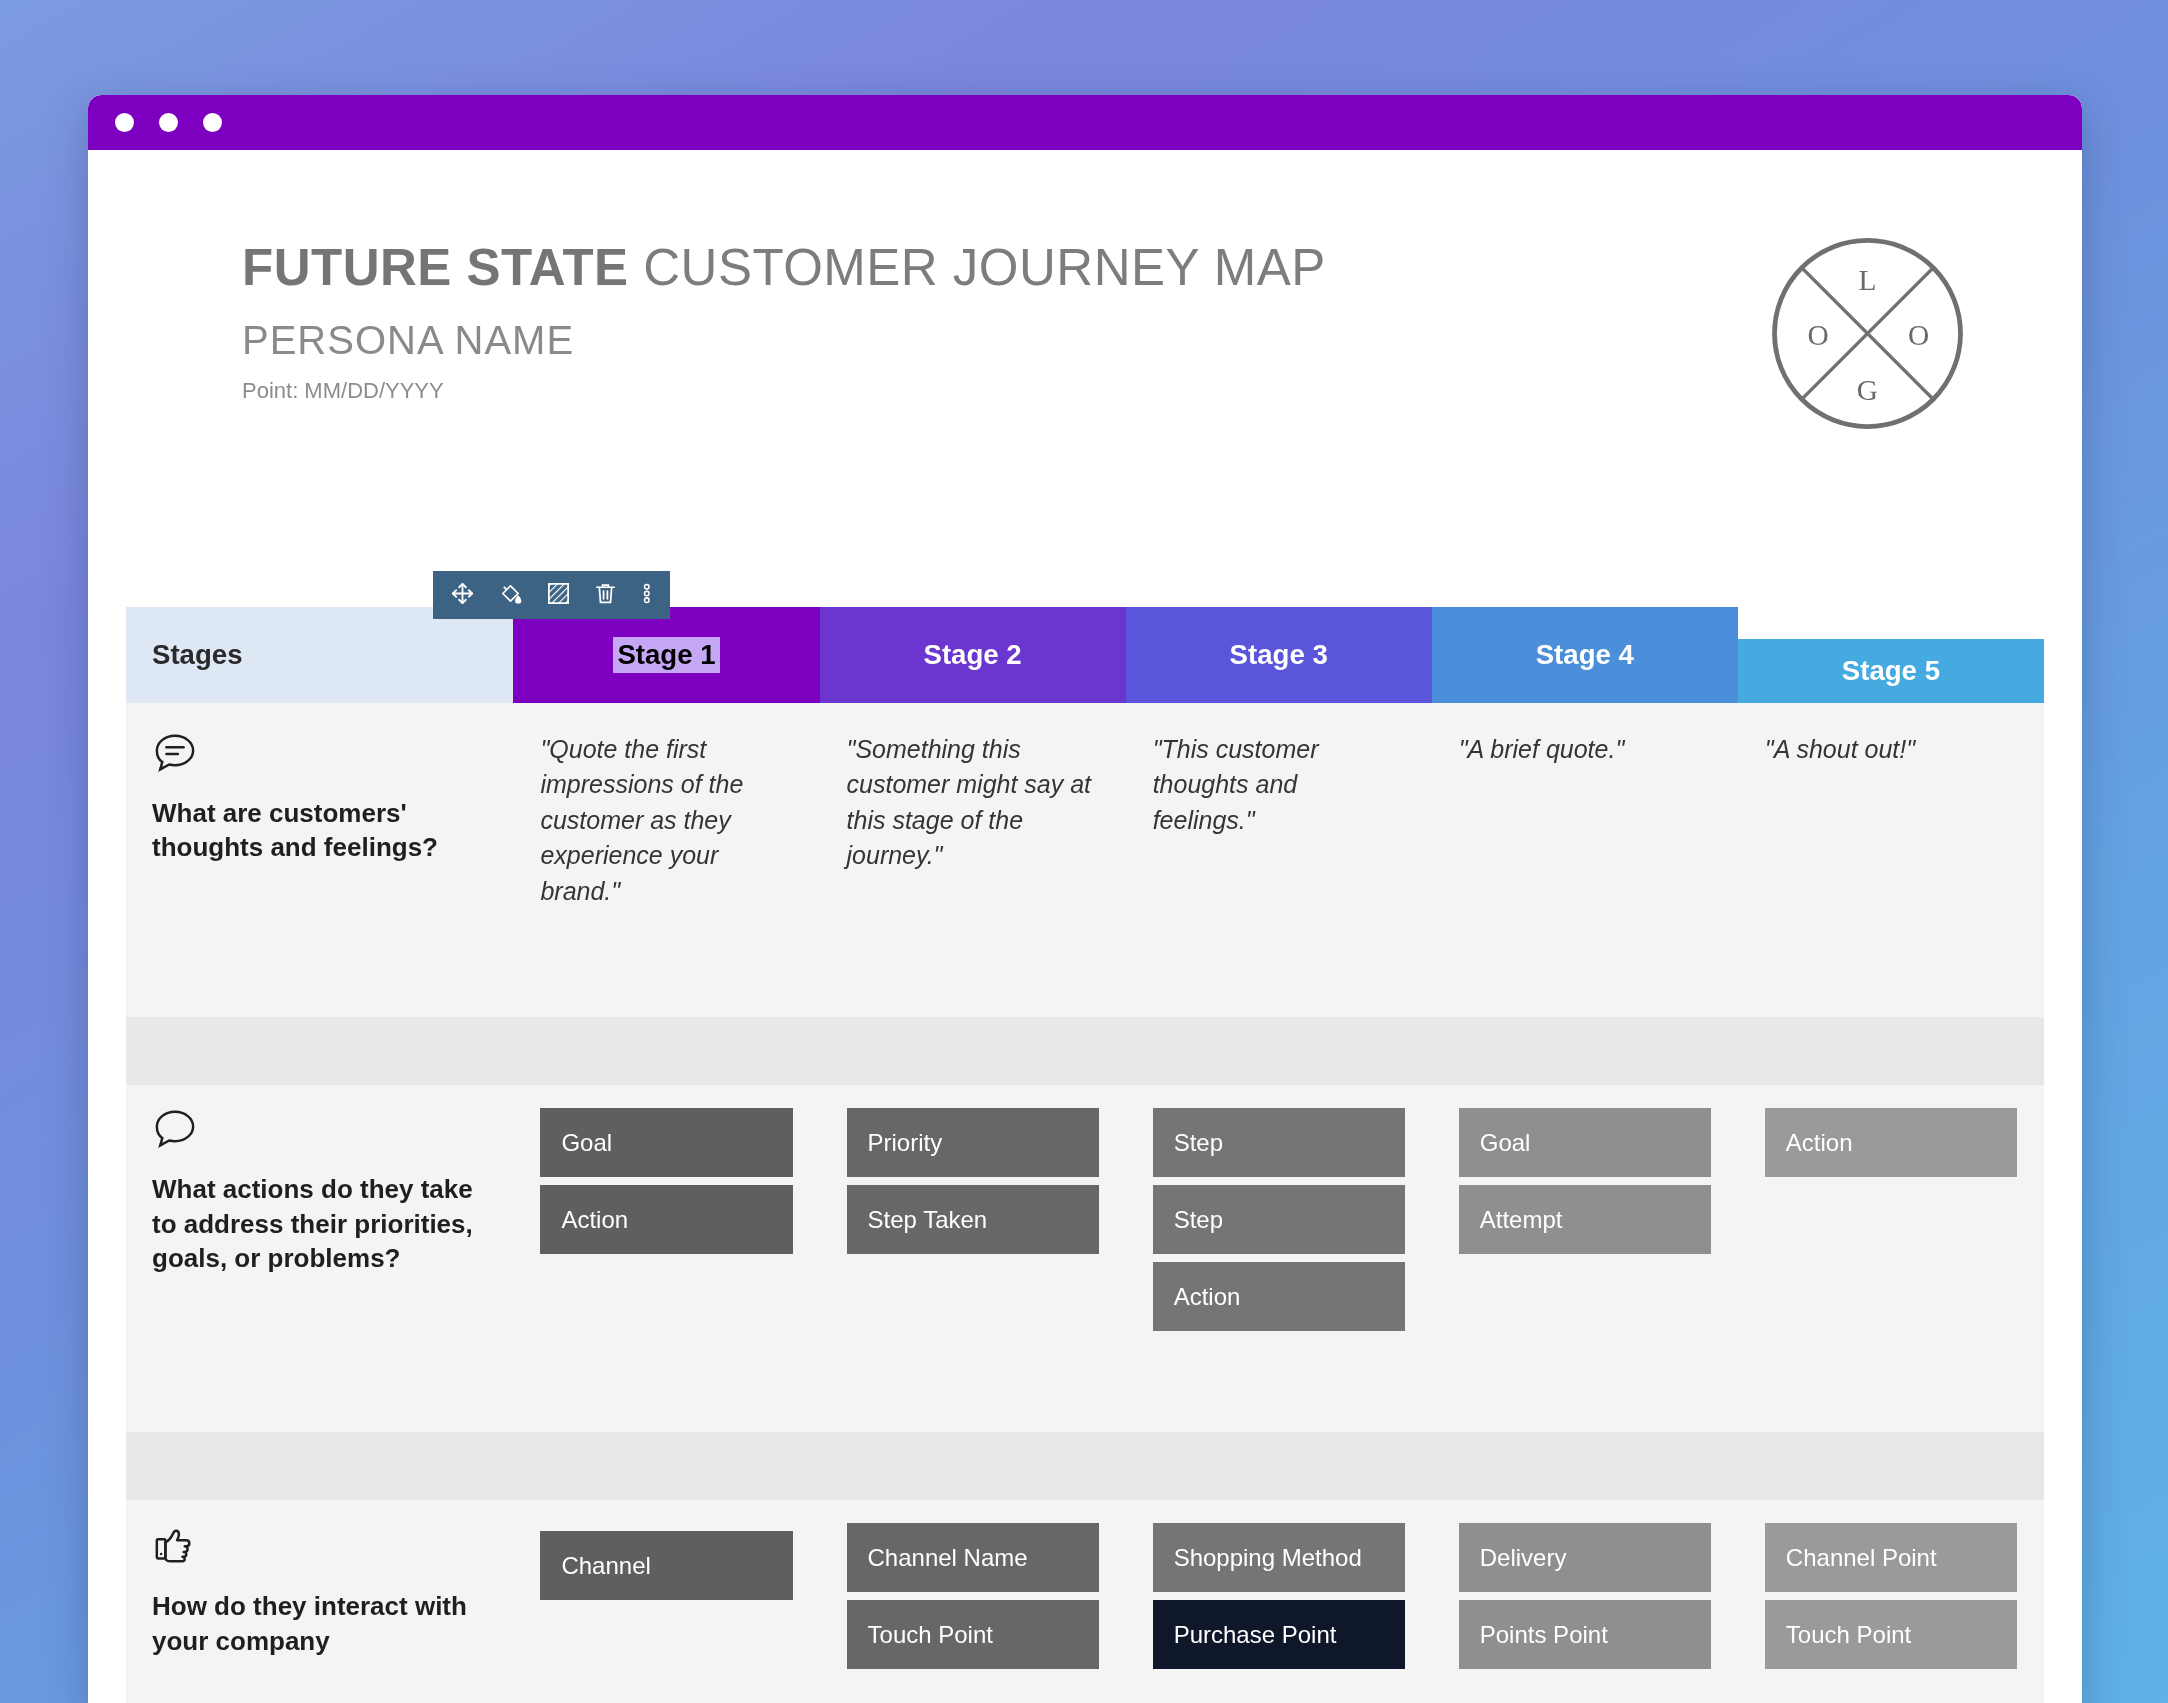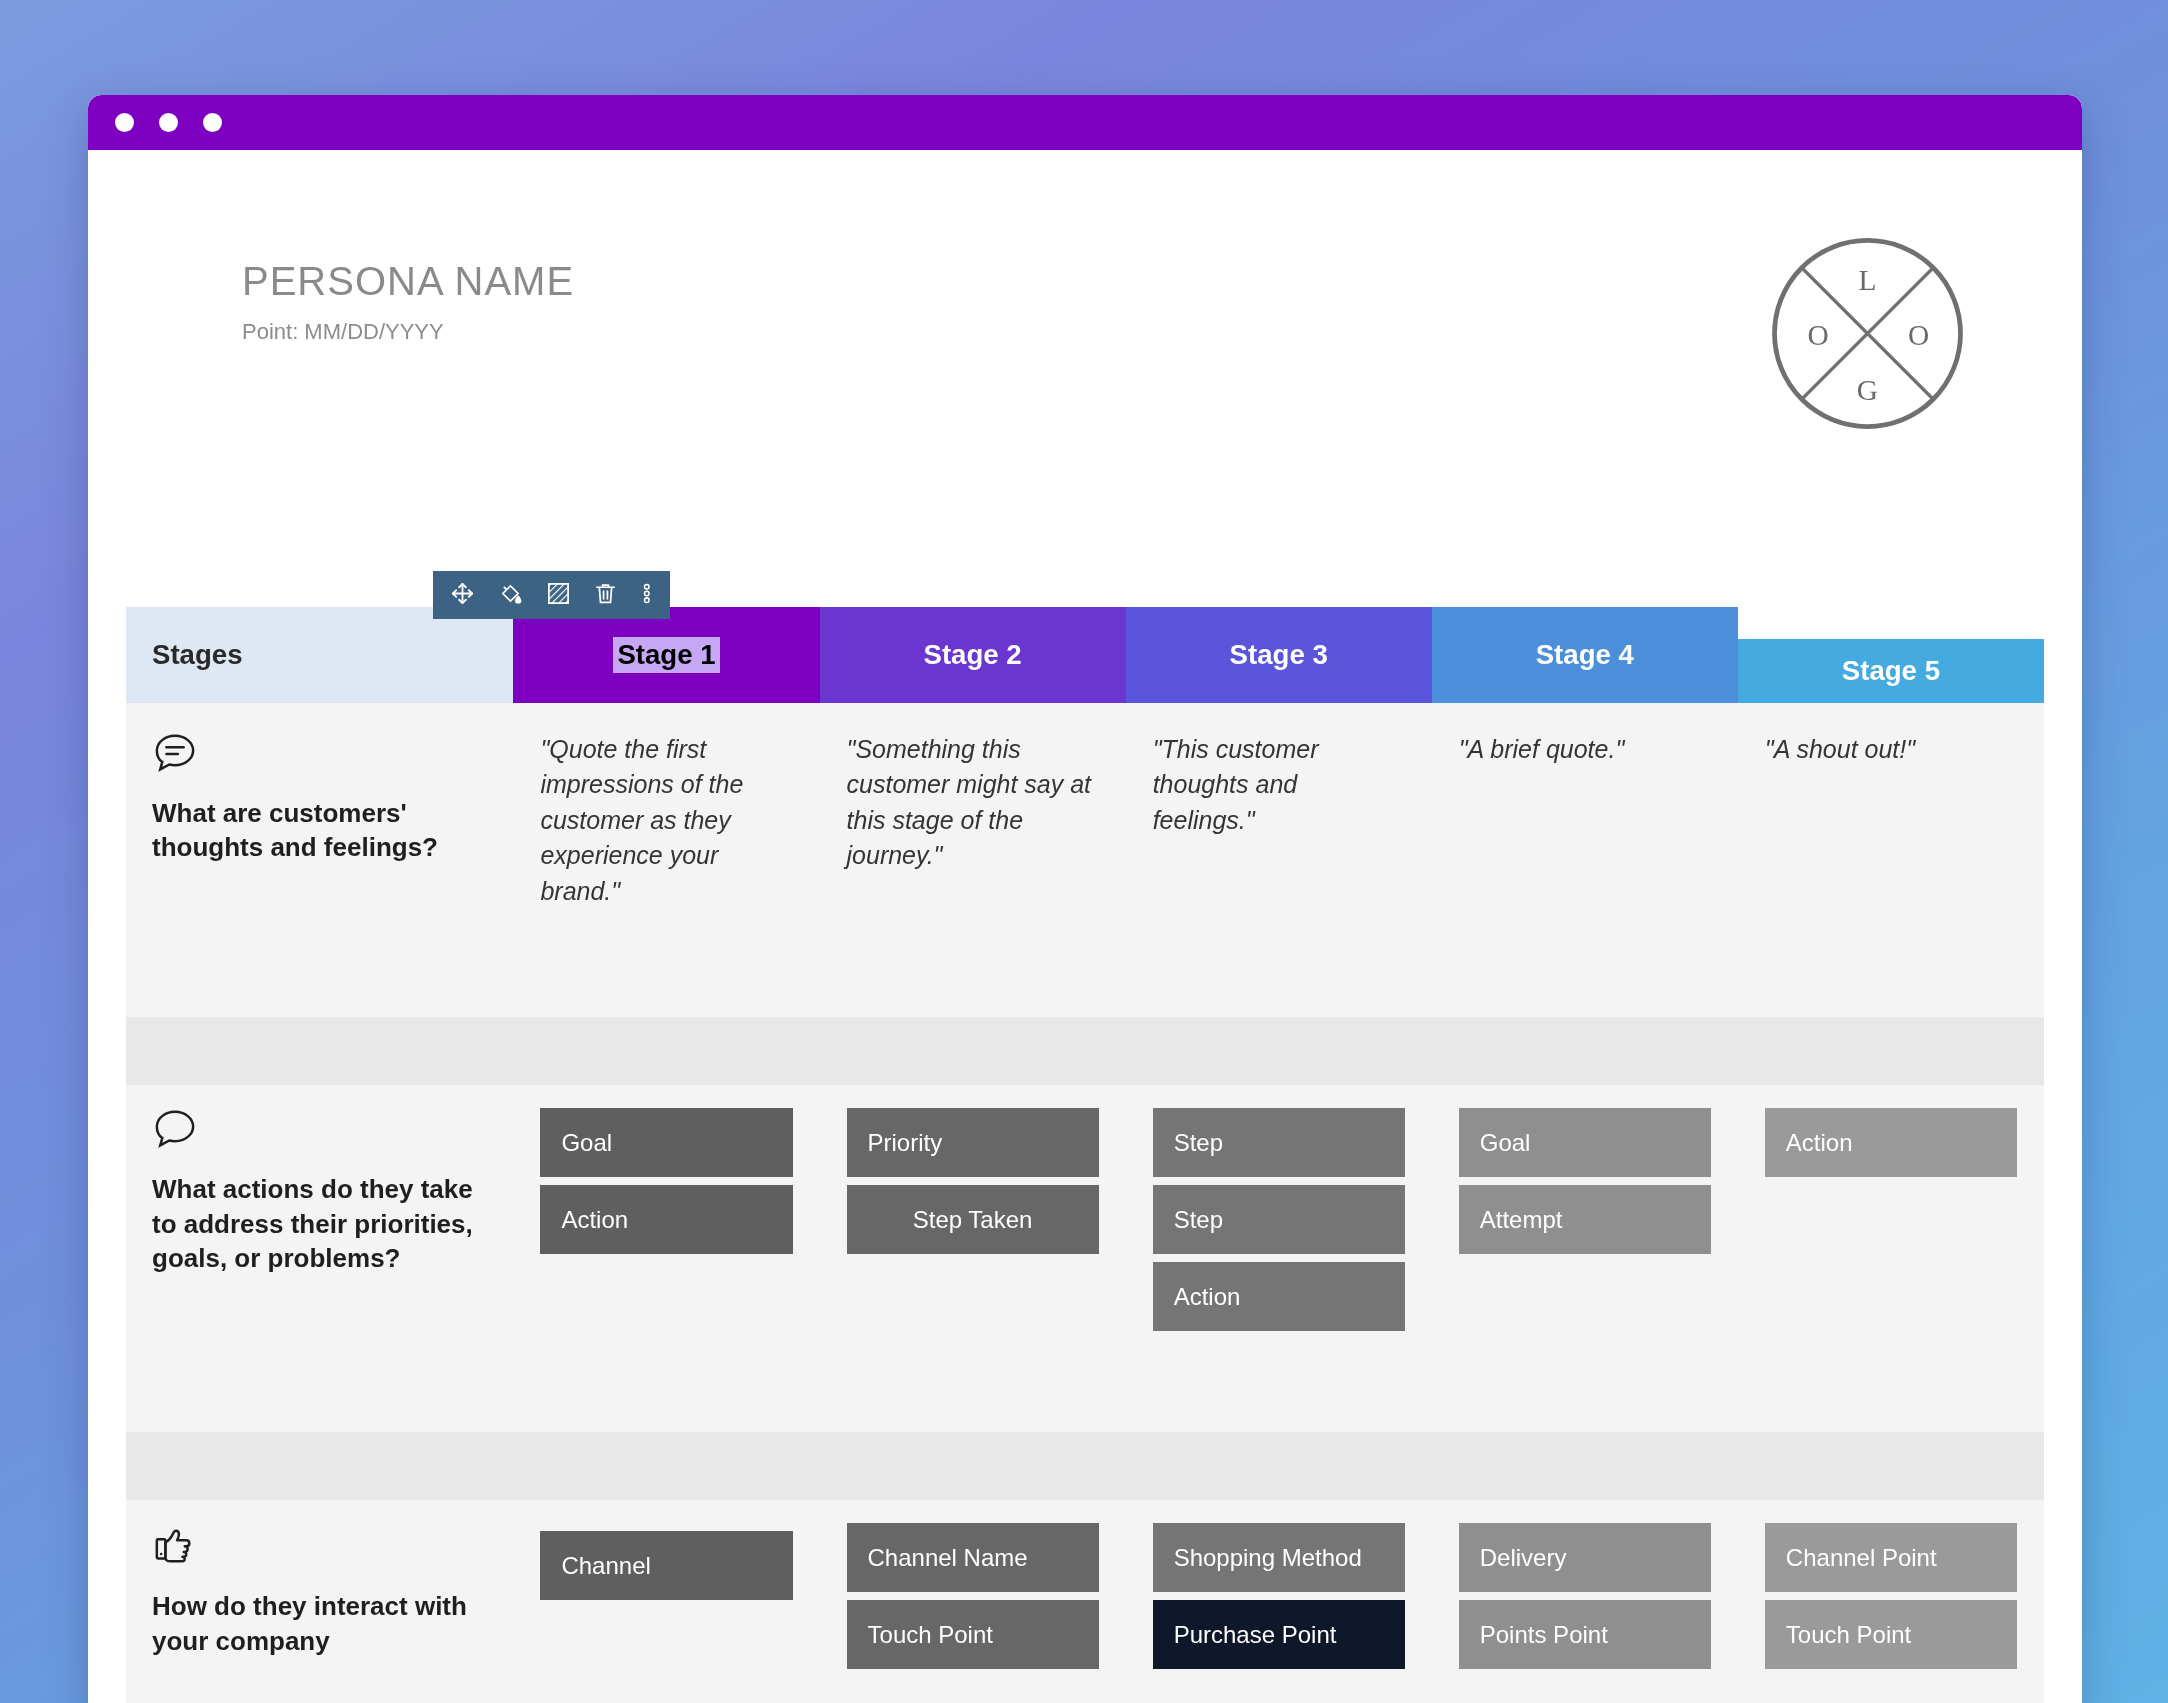--- a/index.html
+++ b/index.html
@@ -180,6 +180,10 @@
   <div class="page">
 
     <div class="hdr">
+      <div class="title-line">
+        <span class="strong">FUTURE STATE</span>
+        <span>CUSTOMER JOURNEY MAP</span>
+      </div>
       <div class="persona">PERSONA NAME</div>
       <div class="datestamp">Point: MM/DD/YYYY</div>
 

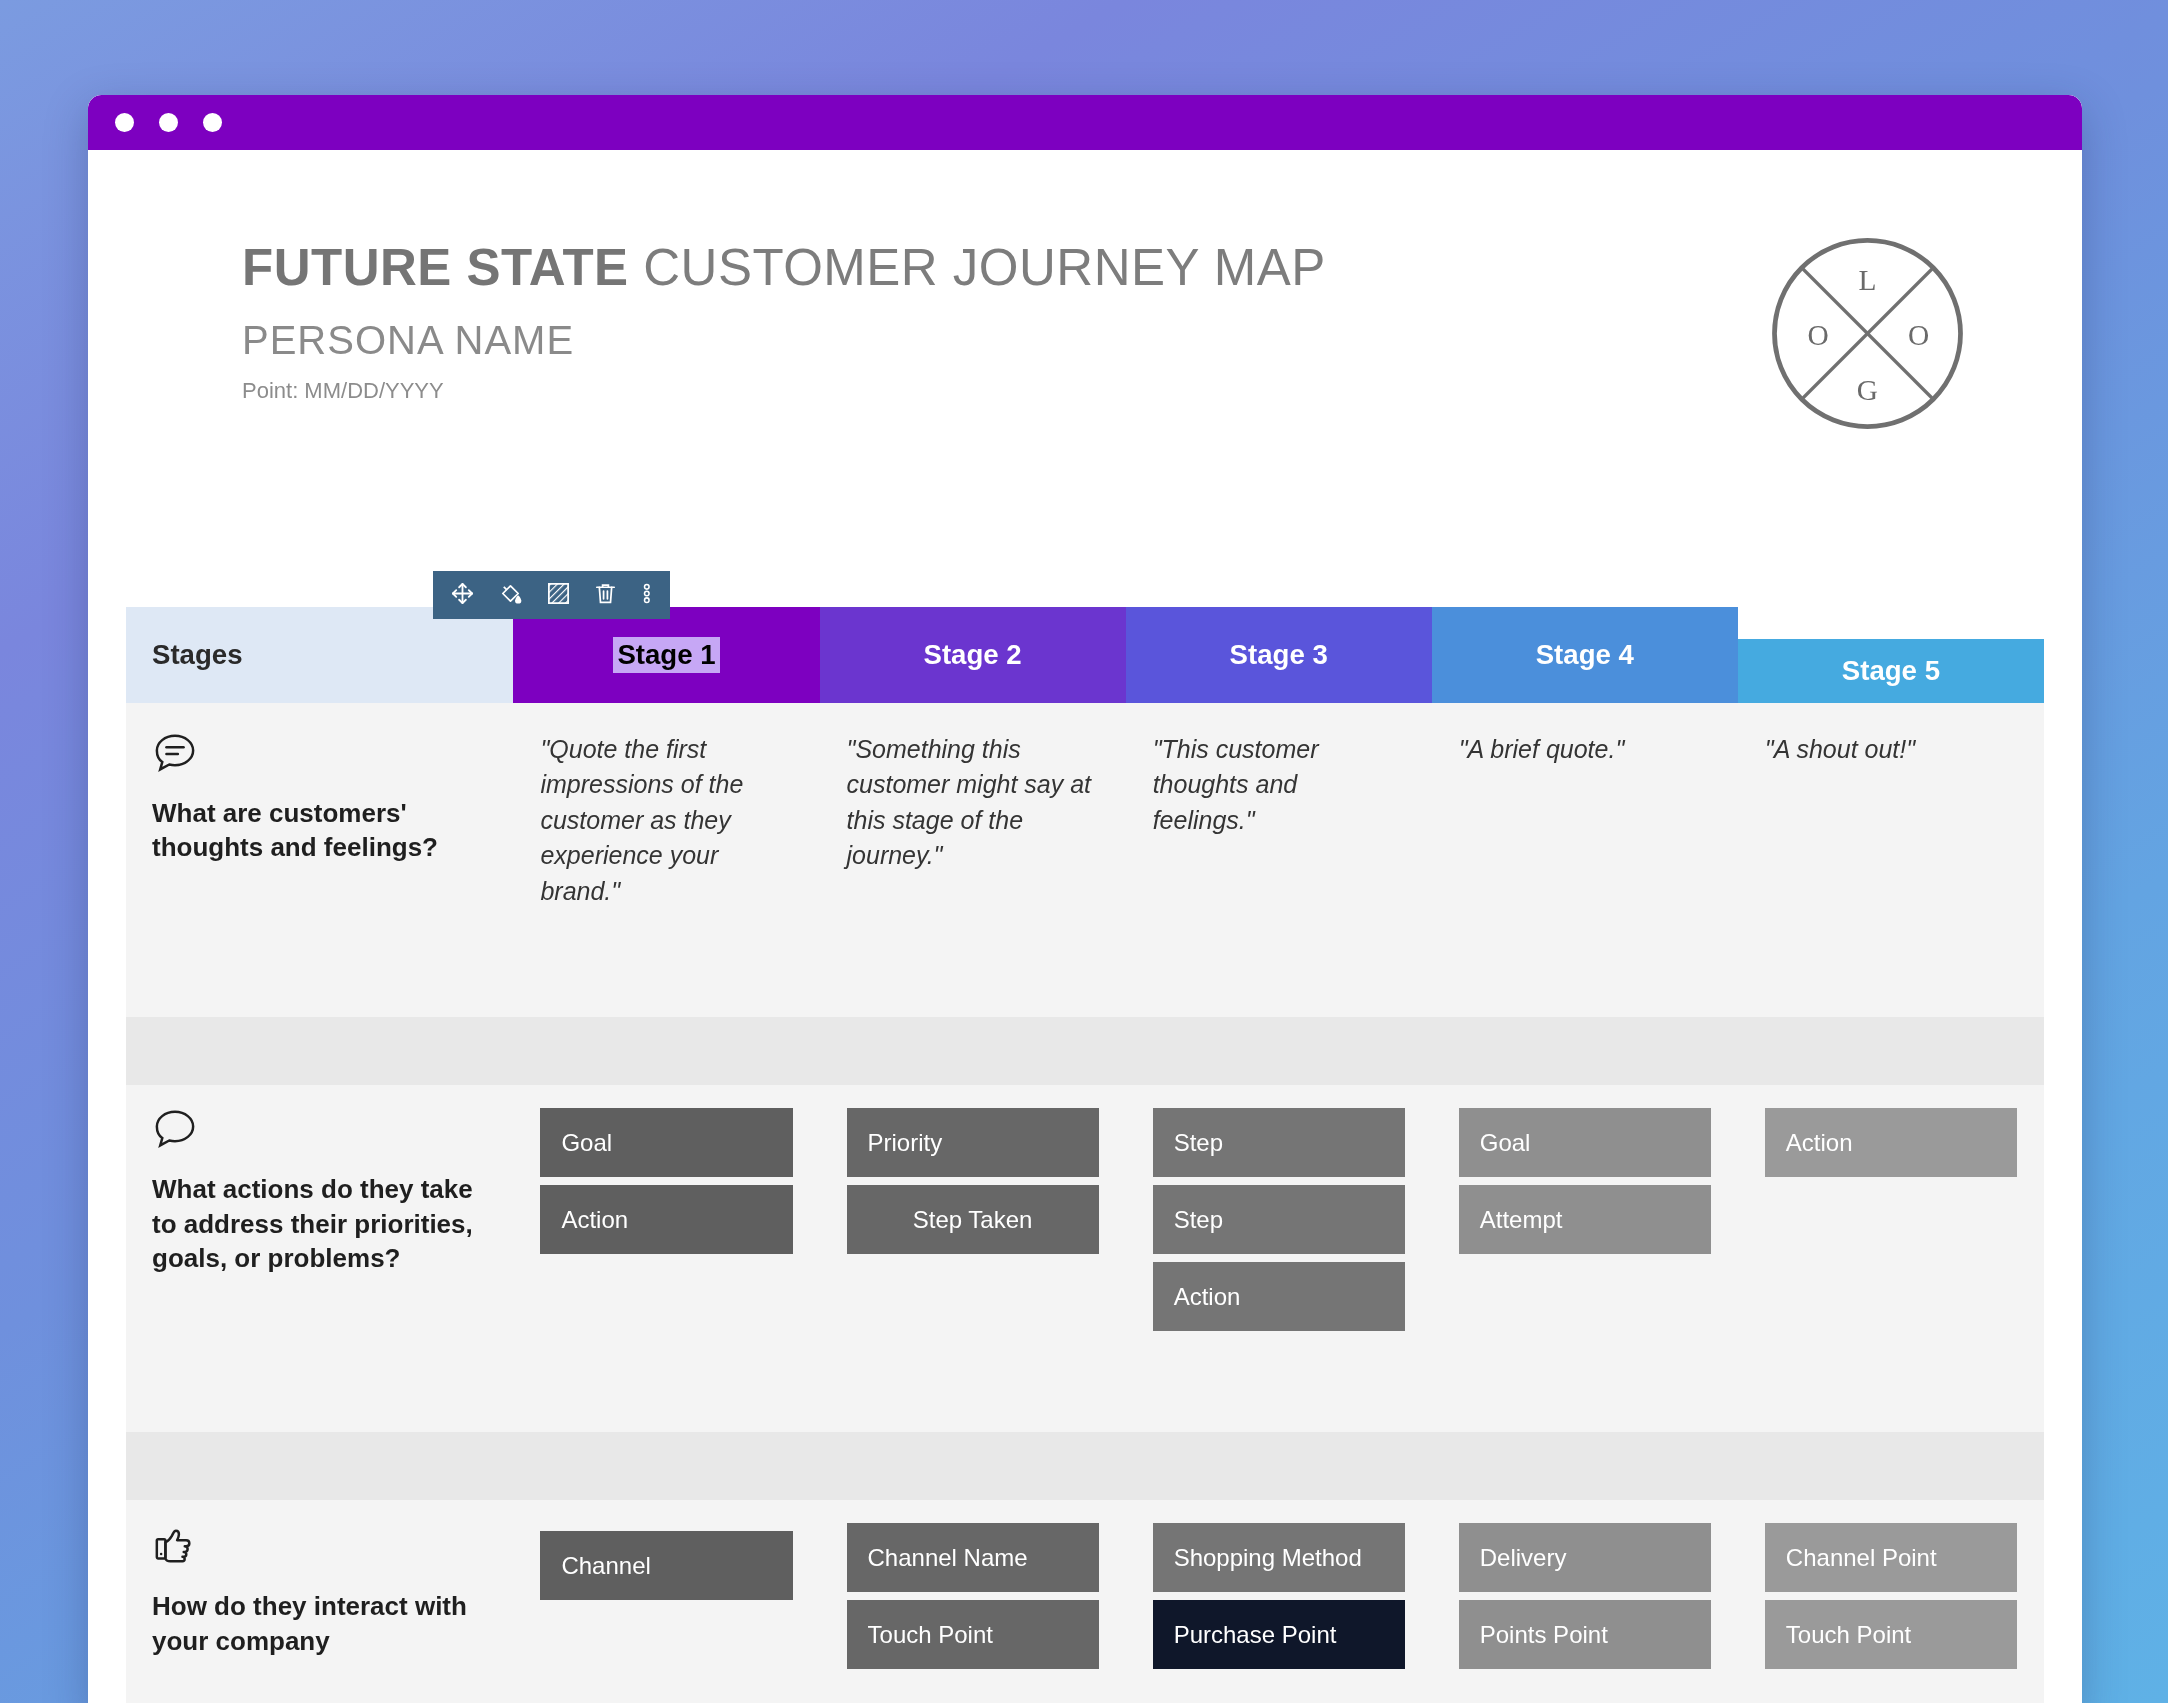--- a/index.html
+++ b/index.html
@@ -313,7 +313,7 @@
           </div>
         <div class="bcell col-stage" id="r2c1">
             <div class="chip" style="background: rgb(103, 103, 103);">Priority</div>
-            <div class="chip" style="background: rgb(103, 103, 103); text-align: center;">Step Taken</div>
+            <div class="chip" style="background: rgb(103, 103, 103);">Step Taken</div>
           </div>
         <div class="bcell col-stage" id="r2c2">
             <div class="chip" style="background: rgb(117, 117, 117);">Step</div>

